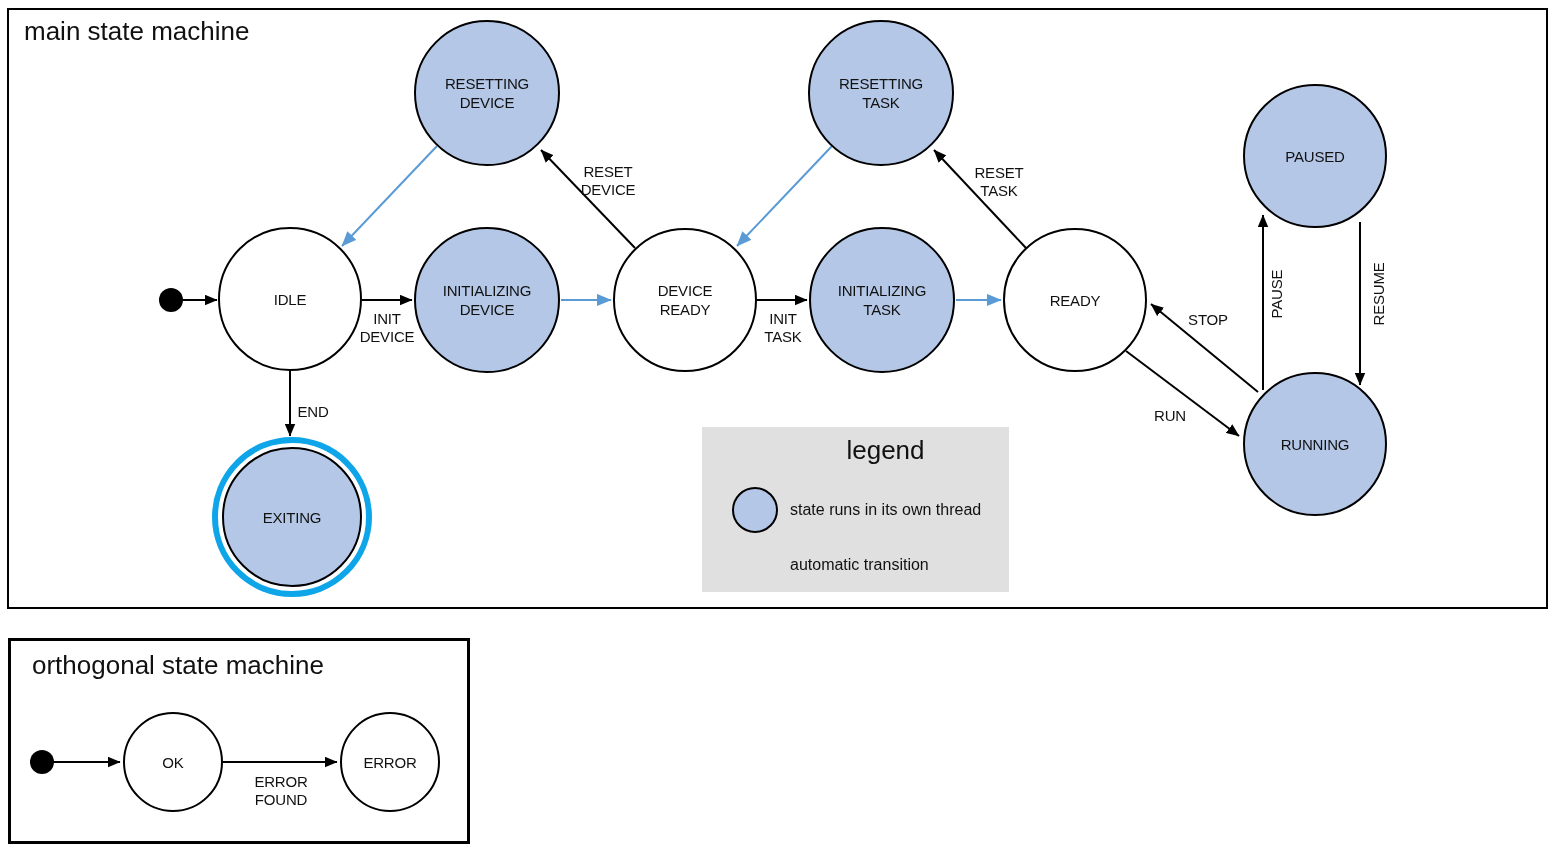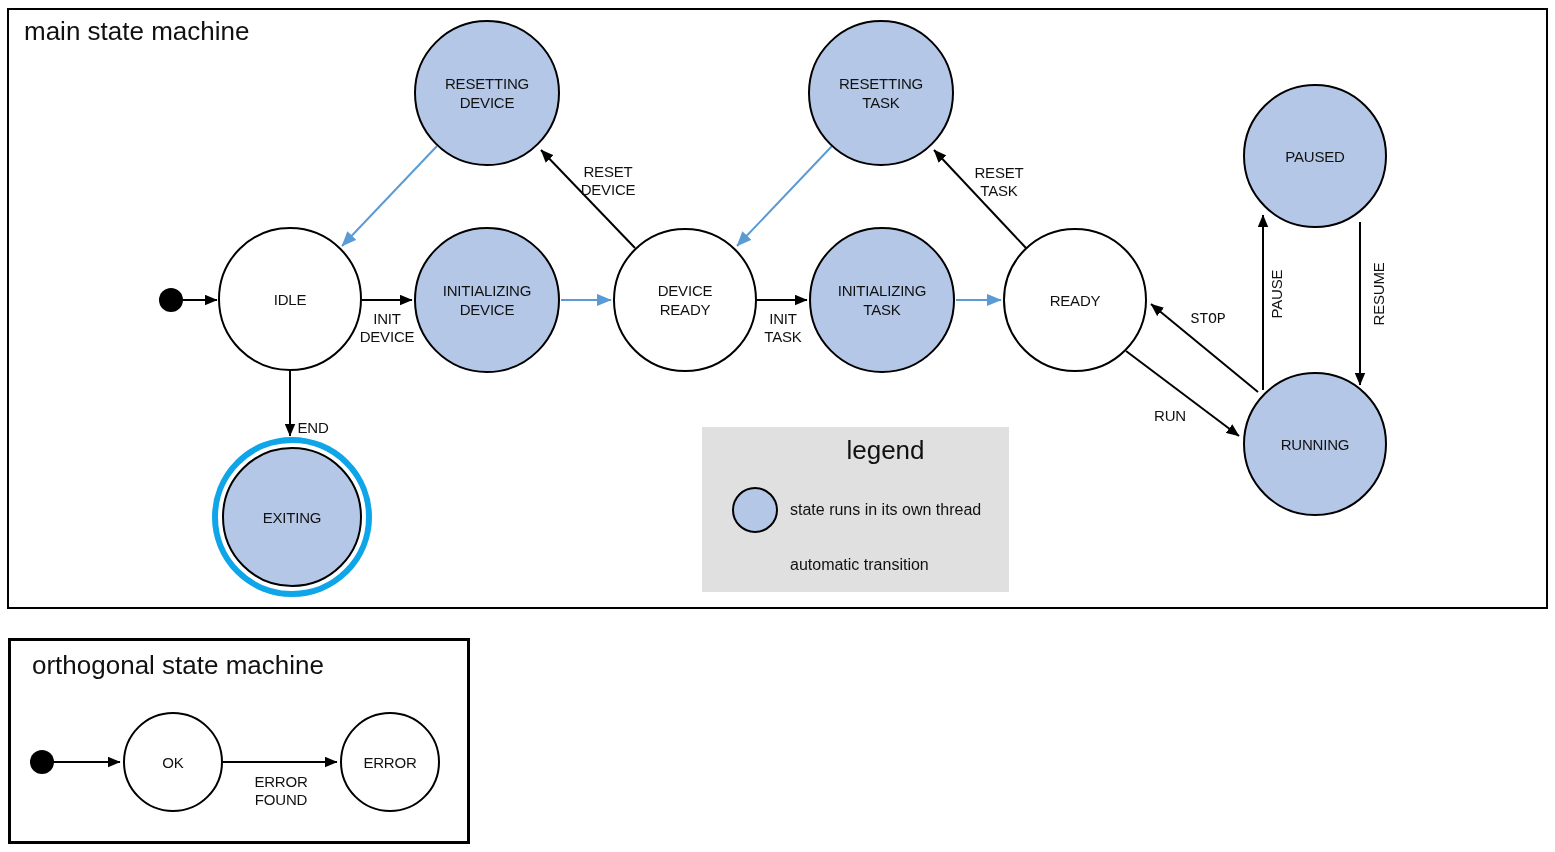--- a/index.html
+++ b/index.html
@@ -155,7 +155,7 @@
 TASK</div>
 <div class="edge-label" style="left:999px;top:182px;">RESET
 TASK</div>
-<div class="edge-label" style="left:1208px;top:320px;font-family:Liberation Mono, monospace;">STOP</div>
+<div class="edge-label" style="left:1208px;top:320px;">STOP</div>
 <div class="edge-label" style="left:1170px;top:416px;">RUN</div>
 <div class="edge-label vertical" style="left:1277px;top:294px;">PAUSE</div>
 <div class="edge-label vertical" style="left:1379px;top:294px;">RESUME</div>

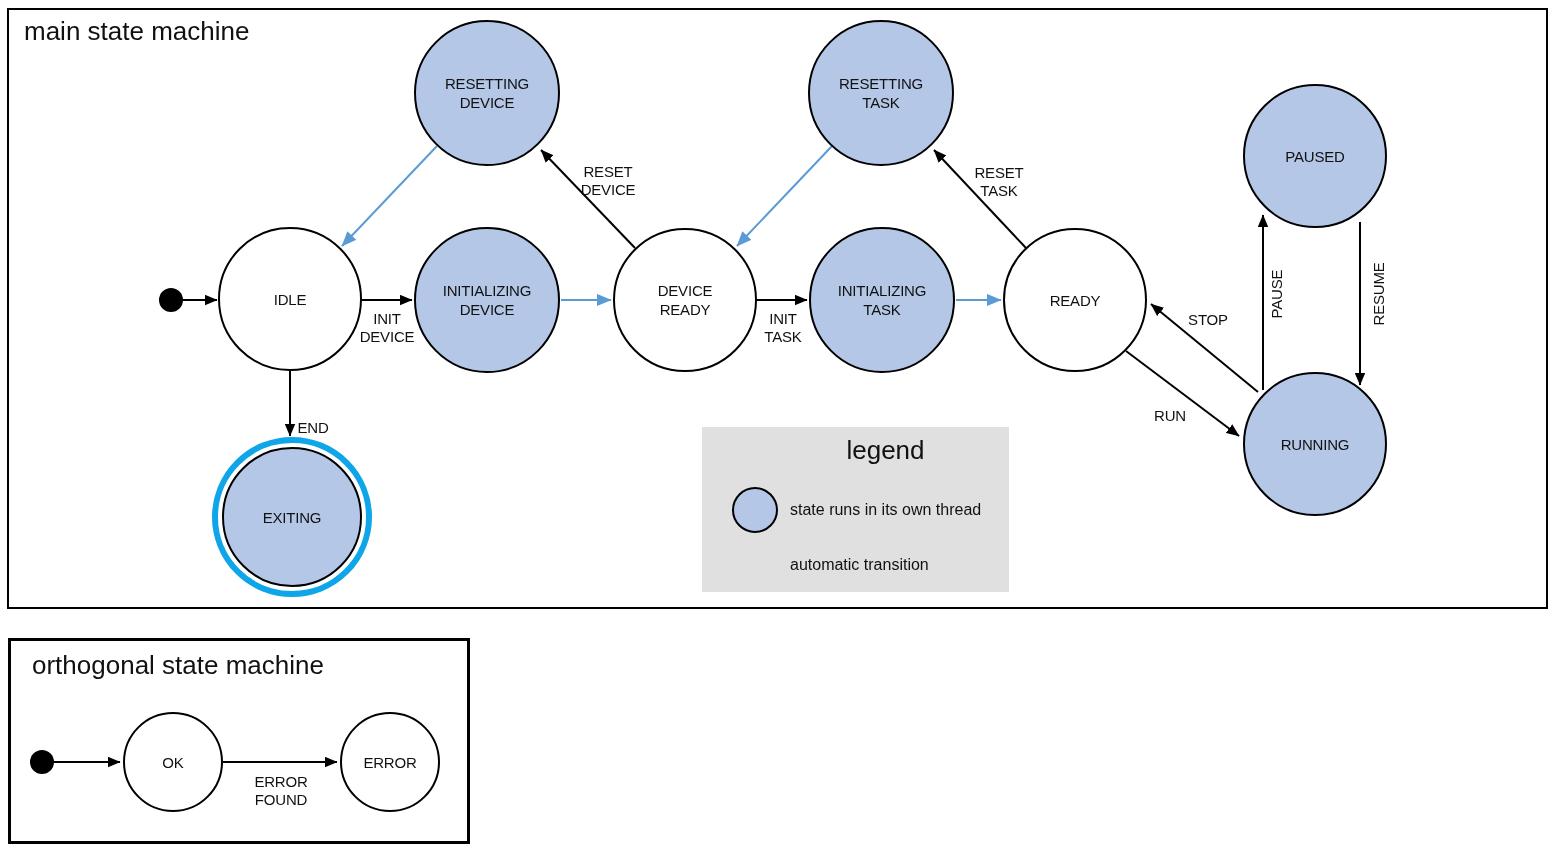--- a/index.html
+++ b/index.html
@@ -159,7 +159,7 @@
 <div class="edge-label" style="left:1170px;top:416px;">RUN</div>
 <div class="edge-label vertical" style="left:1277px;top:294px;">PAUSE</div>
 <div class="edge-label vertical" style="left:1379px;top:294px;">RESUME</div>
-<div class="edge-label" style="left:313px;top:428px;">END</div>
+<div class="edge-label" style="left:313px;top:412px;">END</div>
 
 <div class="legend-box">
   <div class="legend-title">legend</div>

